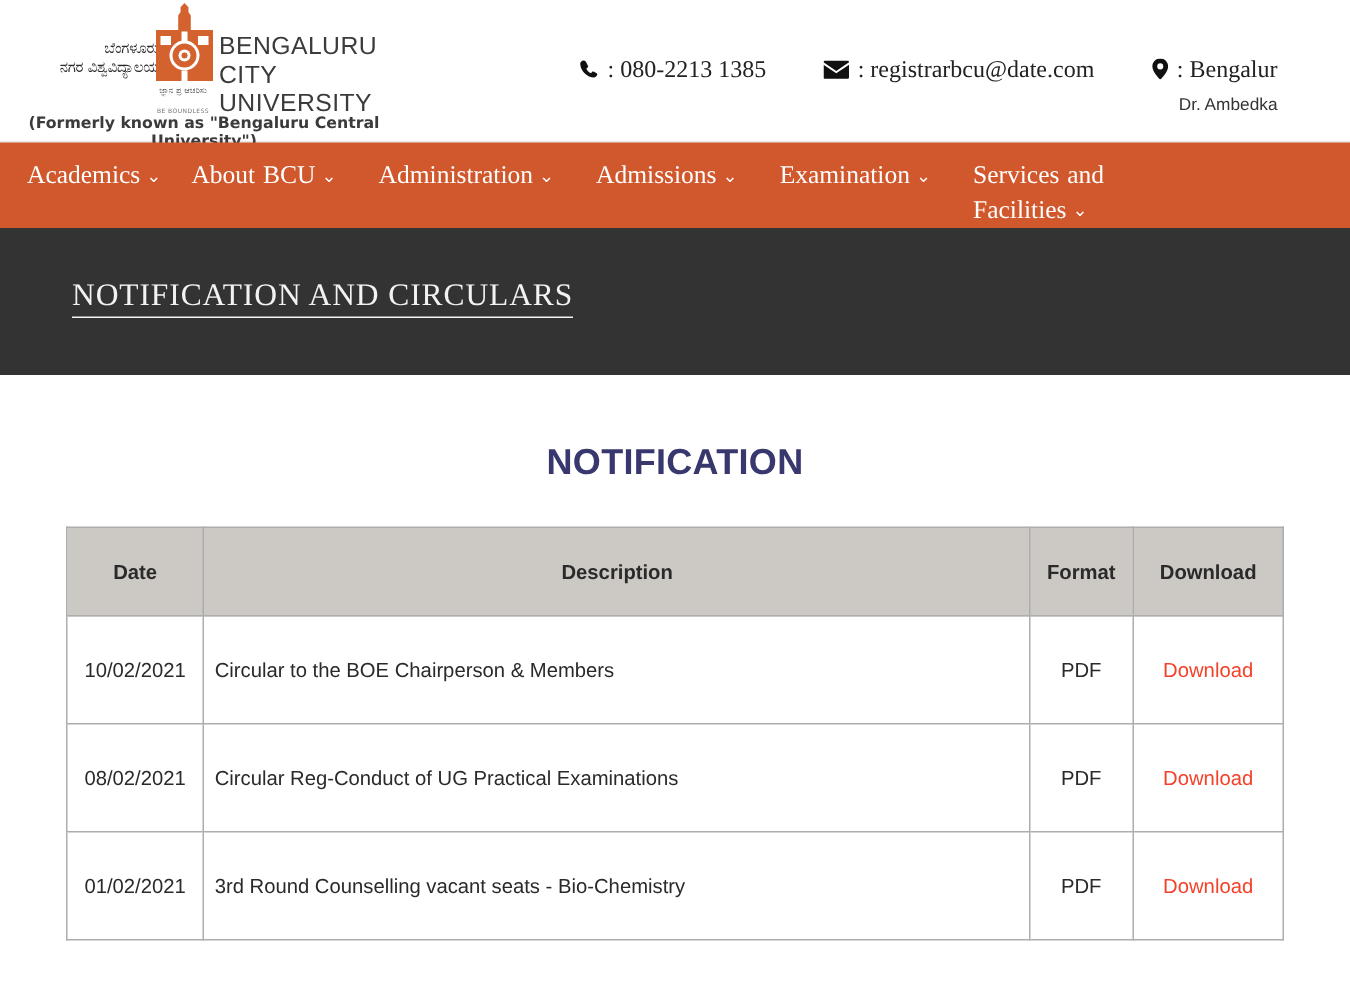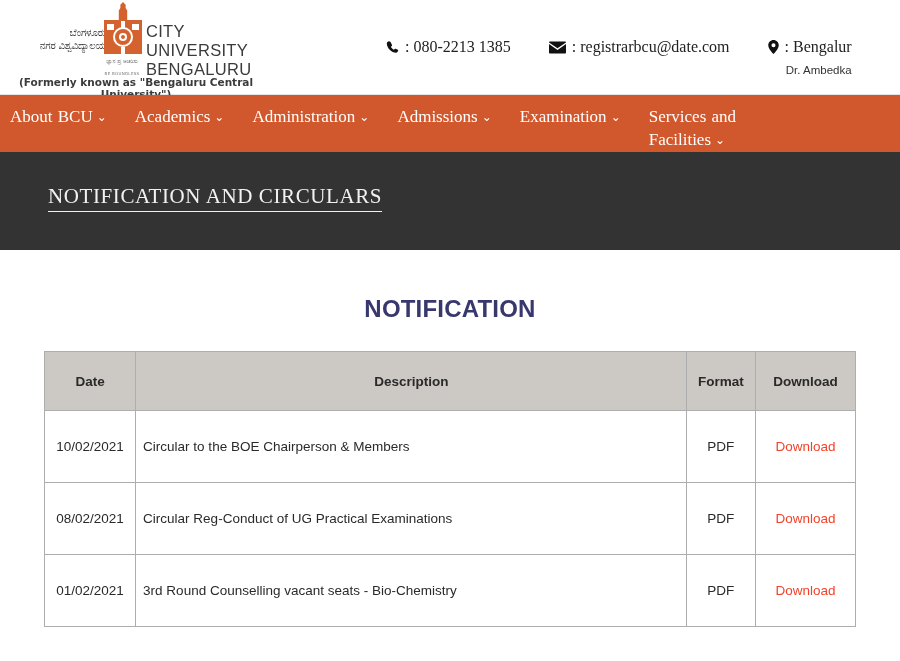--- a/index.html
+++ b/index.html
@@ -279,8 +279,8 @@
     </div>
 
     <div class="logo-name">
+      <div>BENGALURU</div>
       <div>CITY UNIVERSITY</div>
-      <div>BENGALURU</div>
     </div>
 
     <div class="logo-motto">ಜ್ಞಾನ ಪ್ರ ಆಚರಿಸು</div>

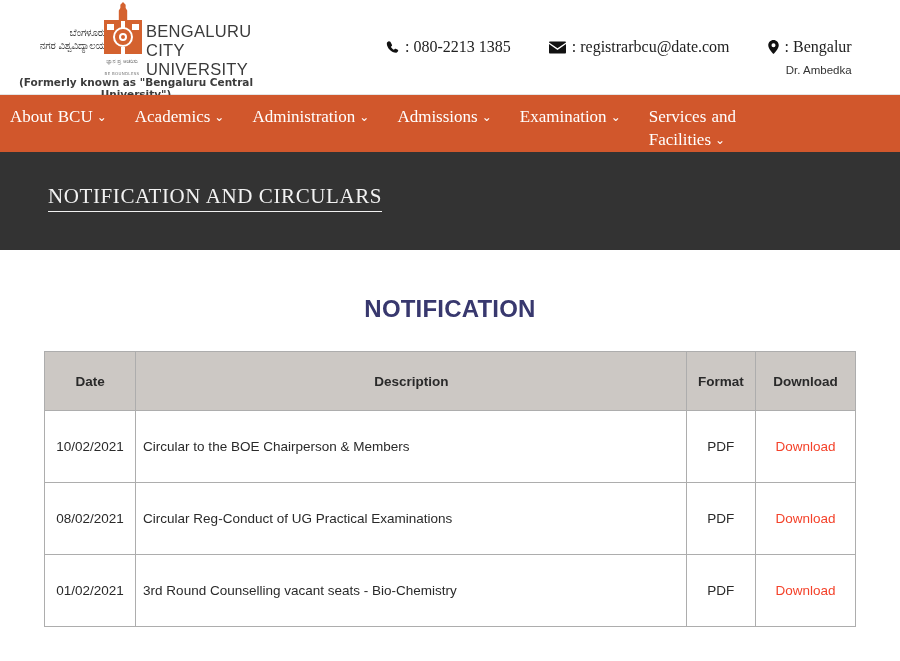--- a/index.html
+++ b/index.html
@@ -323,11 +323,11 @@
 
 <nav class="nav">
   <div class="nav-inner">
+    <div class="nav-item">
+      <span>Academics</span><span class="caret">⌄</span>
+    </div>
     <div class="nav-item first">
       <span>About BCU</span><span class="caret">⌄</span>
-    </div>
-    <div class="nav-item">
-      <span>Academics</span><span class="caret">⌄</span>
     </div>
     <div class="nav-item">
       <span>Administration</span><span class="caret">⌄</span>

